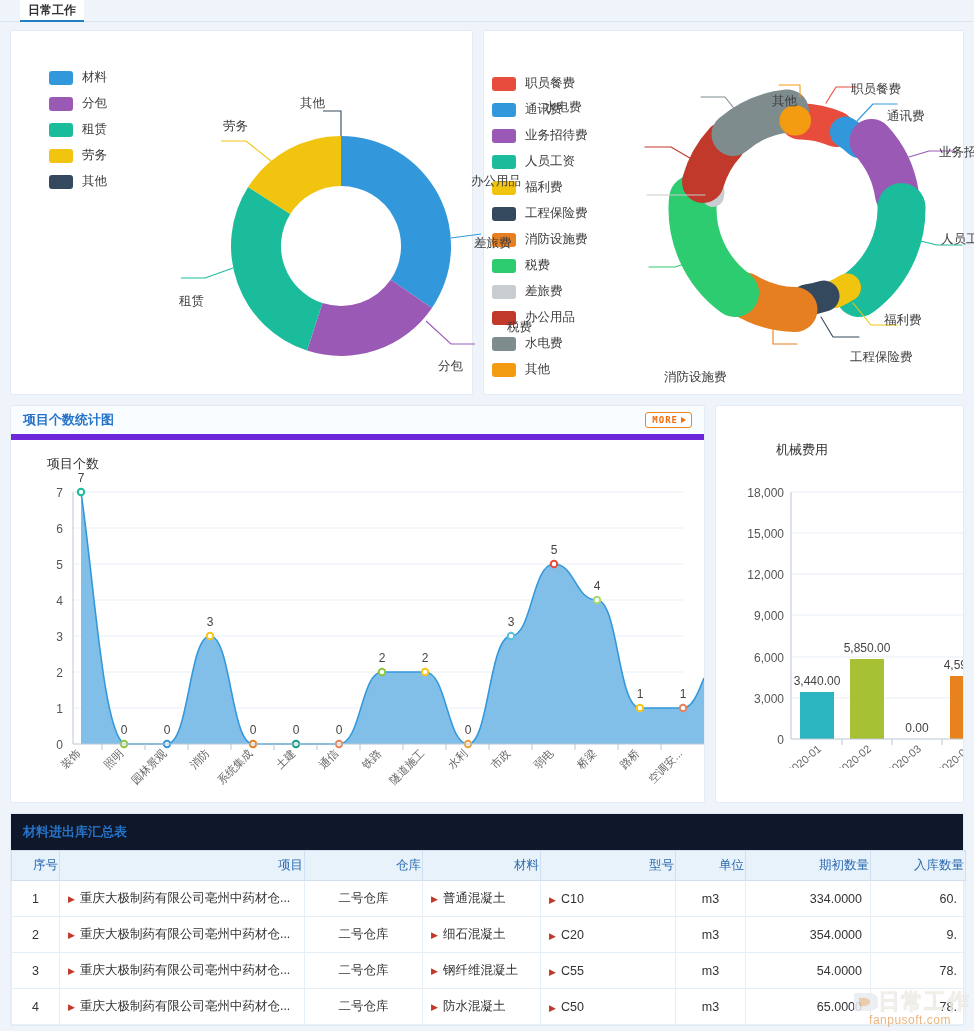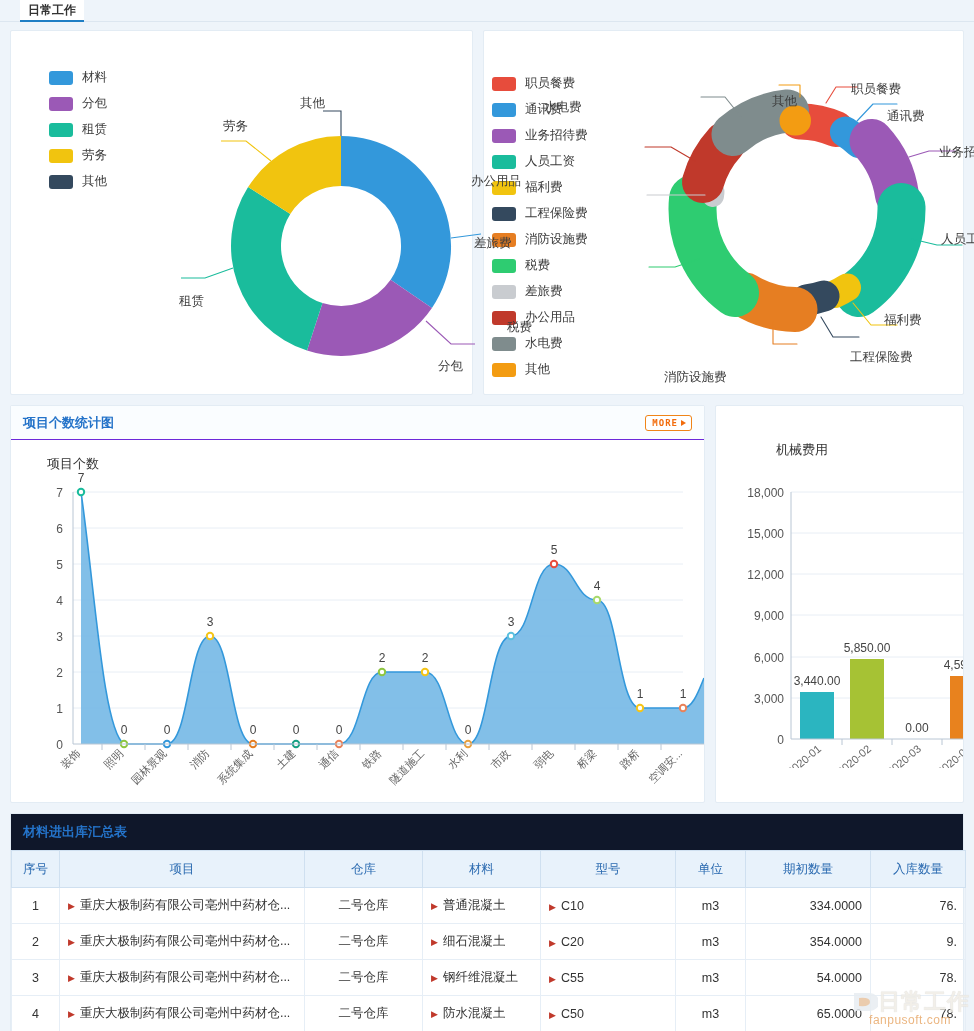--- a/index.html
+++ b/index.html
@@ -36,7 +36,7 @@
   .panel-head {
     height: 34px;
     background: #fafdff;
-    border-bottom: 1px solid #6d28d9;
+    border-bottom: 6px solid #6d28d9;
     display: flex; align-items: center; justify-content: space-between;
     padding: 0 12px;
   }

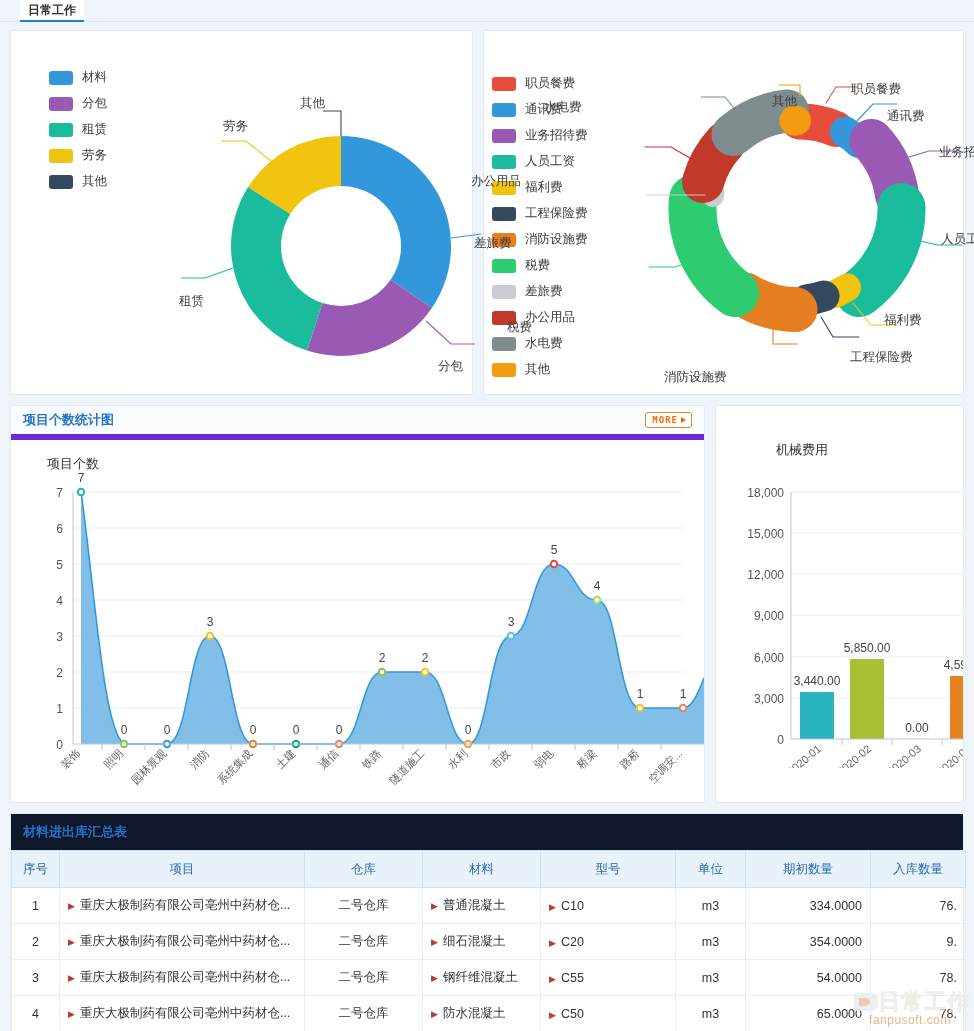--- a/index.html
+++ b/index.html
@@ -78,7 +78,7 @@
   table { border-collapse: collapse; width: 100%; table-layout: fixed; }
   th {
     background: #e8f2fb; color: #2a6ab0; font-size: 12.5px; font-weight: normal;
-    height: 37px; border: 1px solid #cfe0f0; text-align: center;
+    height: 30px; border: 1px solid #cfe0f0; text-align: right;
   }
   td {
     height: 36px; border: 1px solid #e6eef6; font-size: 12.5px; color: #333;

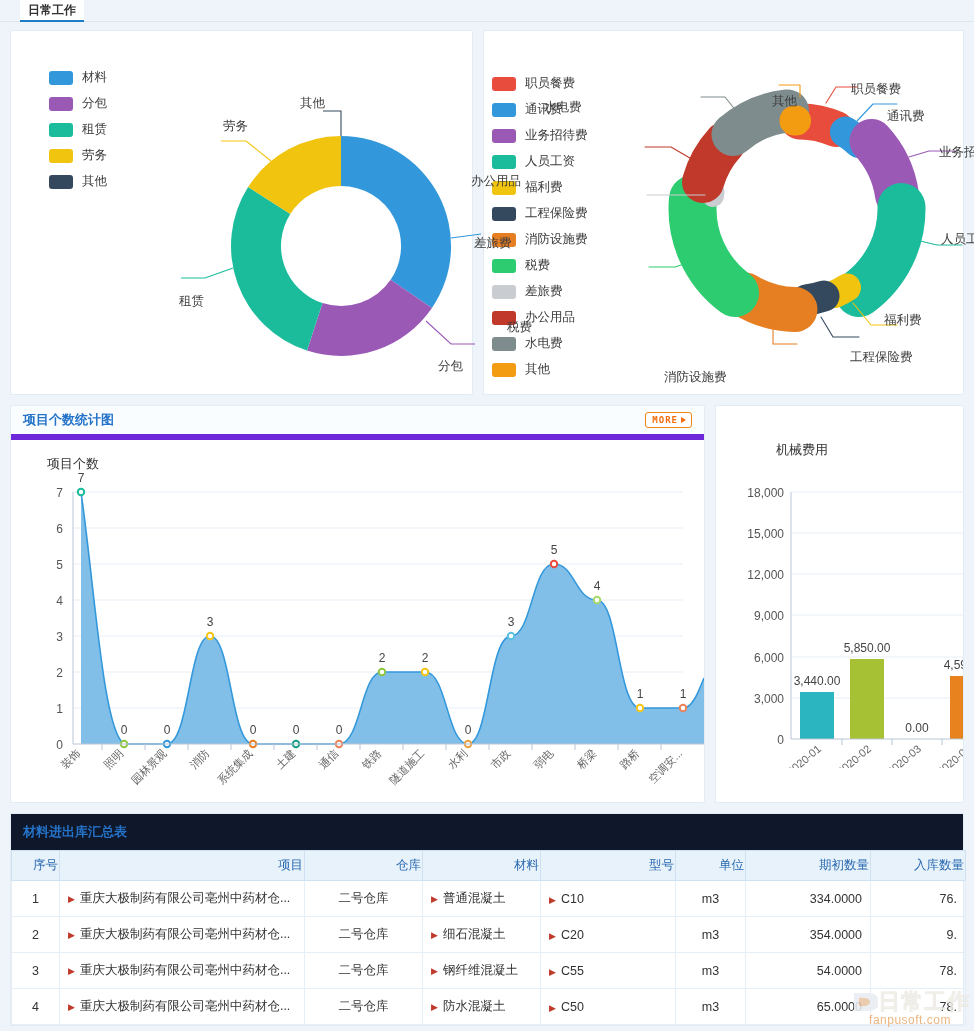--- a/index.html
+++ b/index.html
@@ -472,7 +472,7 @@
         <td><span class="arrow">▶</span><span>C10</span></td>
         <td class="c">m3</td>
         <td class="r">334.0000</td>
-        <td class="r">76.</td>
+        <td class="r">60.</td>
       </tr>
       <tr>
         <td class="c">2</td>

